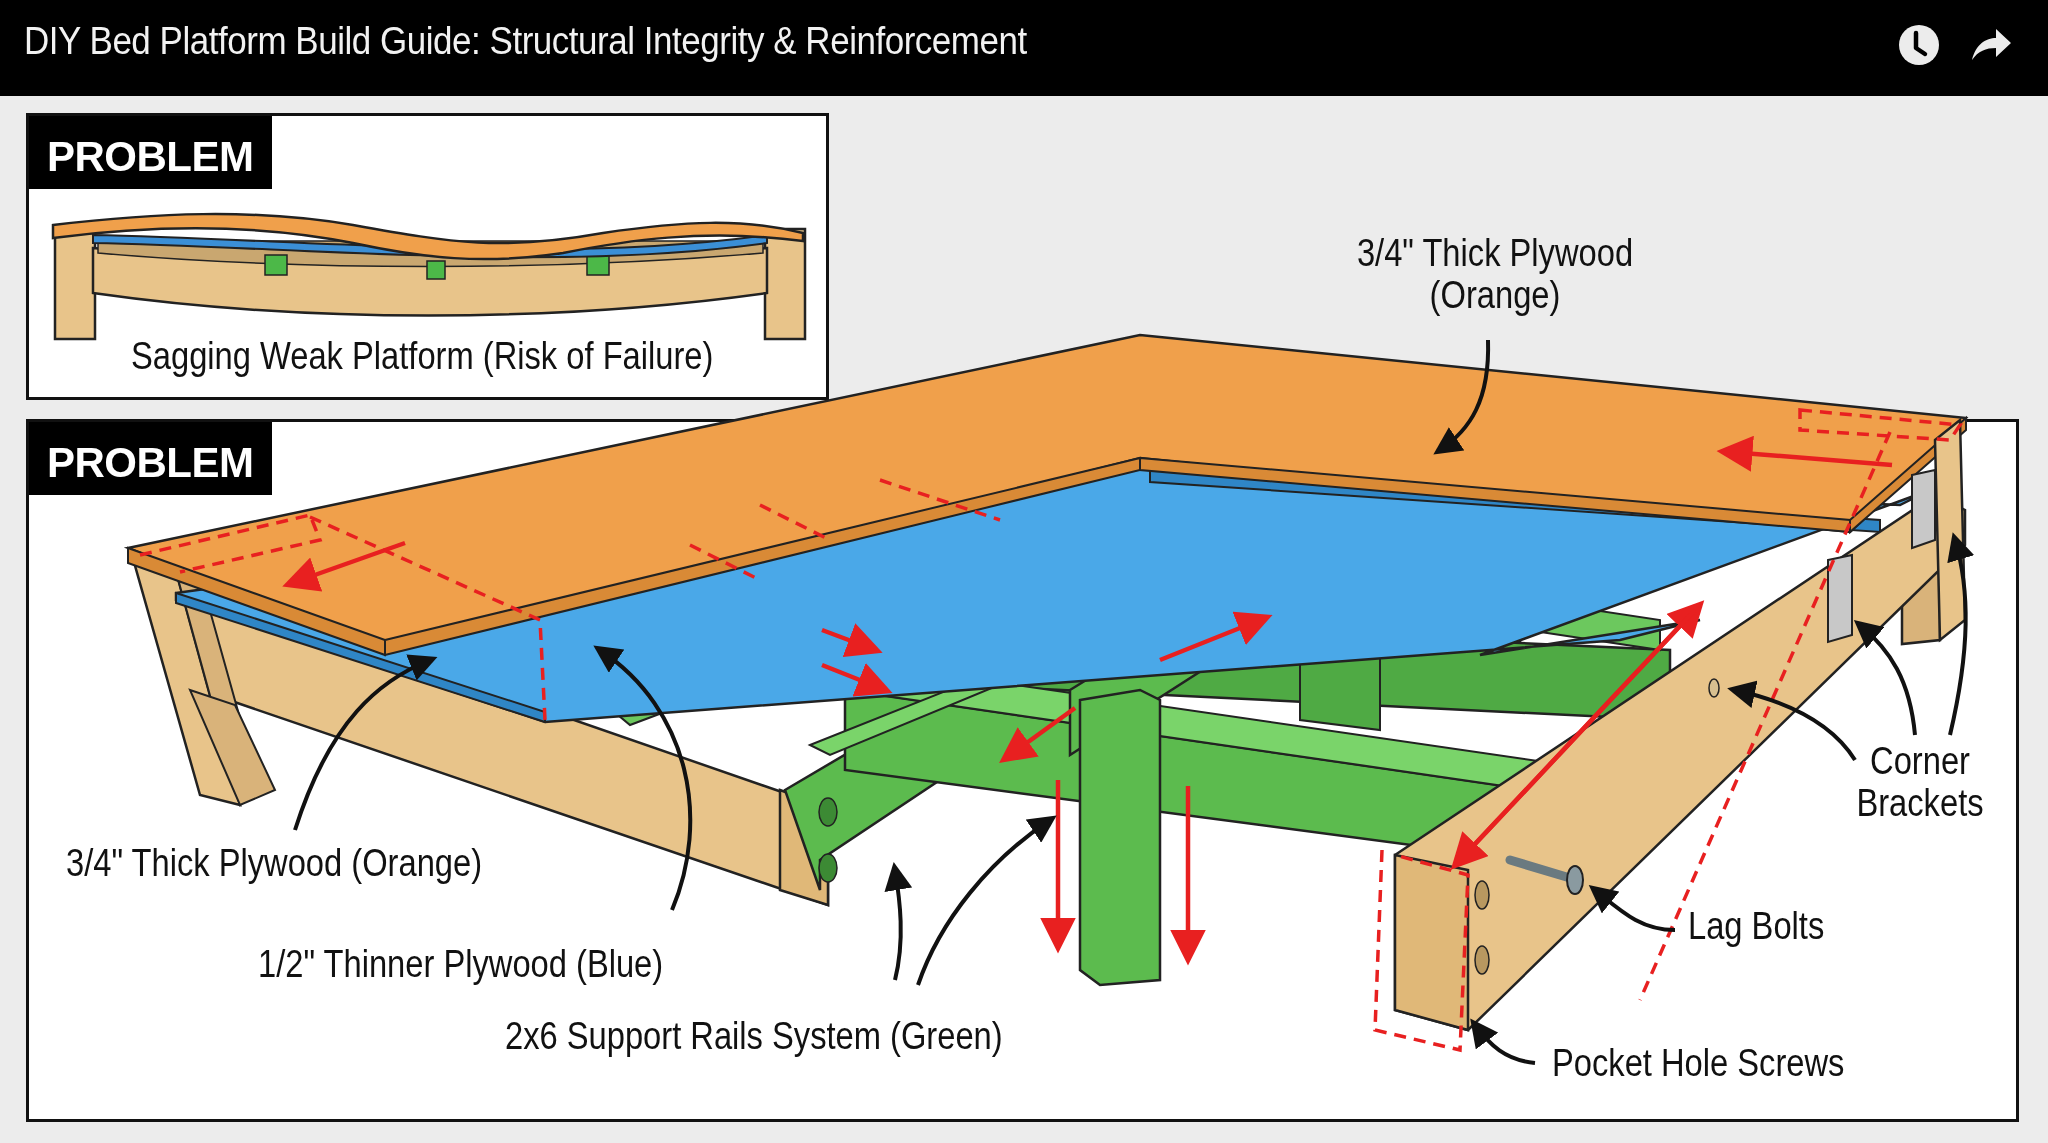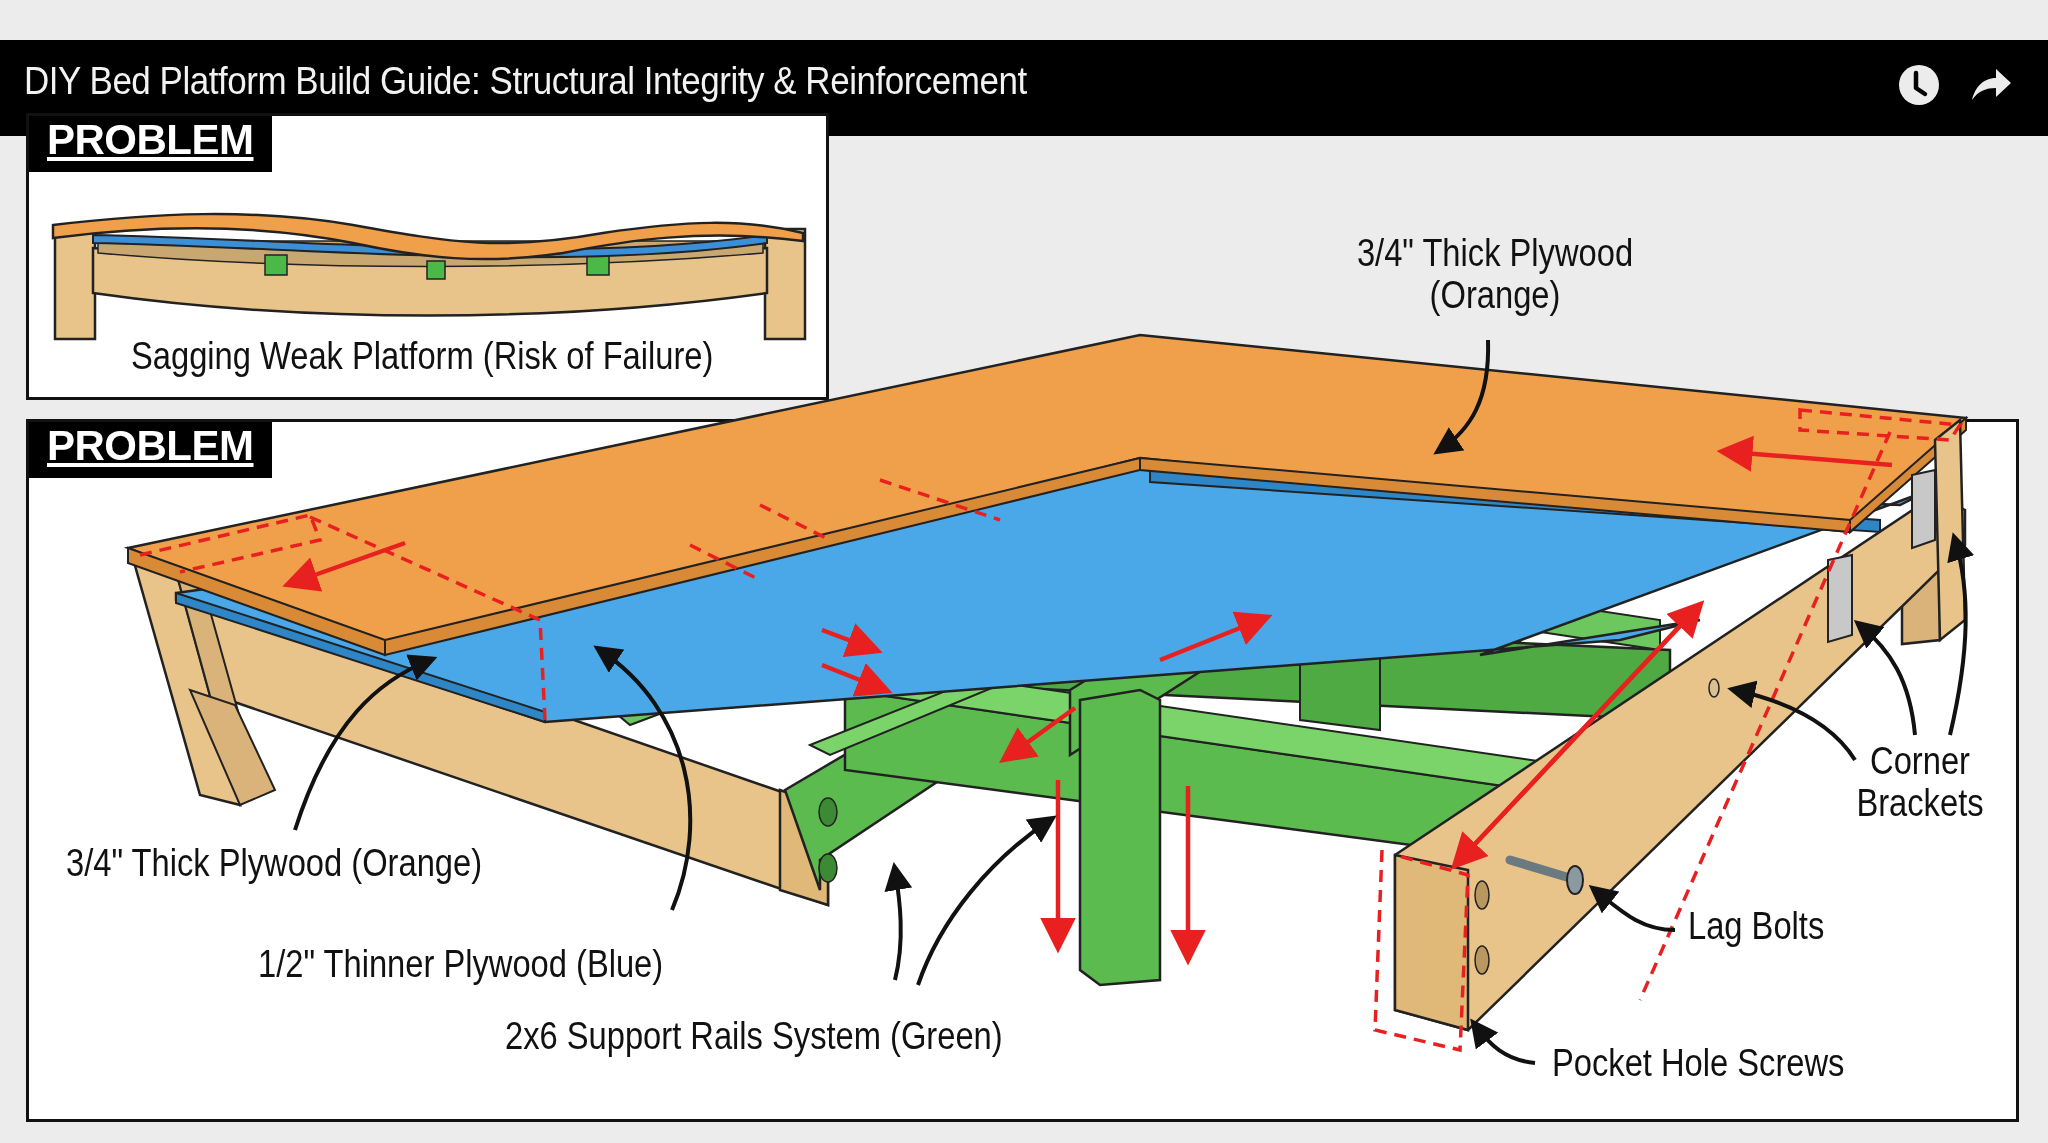--- a/index.html
+++ b/index.html
@@ -5,7 +5,7 @@
   * { box-sizing: border-box; margin: 0; padding: 0; }
   html, body { width: 2048px; height: 1143px; overflow: hidden; background: #ececec; font-family: "Liberation Sans", "DejaVu Sans", sans-serif; }
   #stage { position: relative; width: 2048px; height: 1143px; background: #ececec; }
-  .topbar { position: absolute; left: 0; top: 0; width: 2048px; height: 96px; background: #000; margin-top: 40px; }
+  .topbar { position: absolute; left: 0; top: 0; width: 2048px; height: 96px; background: #000; }
   .topbar .title { position: absolute; left: 24px; top: 20px; color: #f2f2f2; font-size: 38px; letter-spacing: -0.5px; transform: scaleX(0.92); transform-origin: left center; white-space: nowrap; }
   .topbar .icon-btn { position: absolute; top: 20px; width: 50px; height: 50px; cursor: pointer; }
   .panel { position: absolute; background: #fff; border: 3px solid #111; }

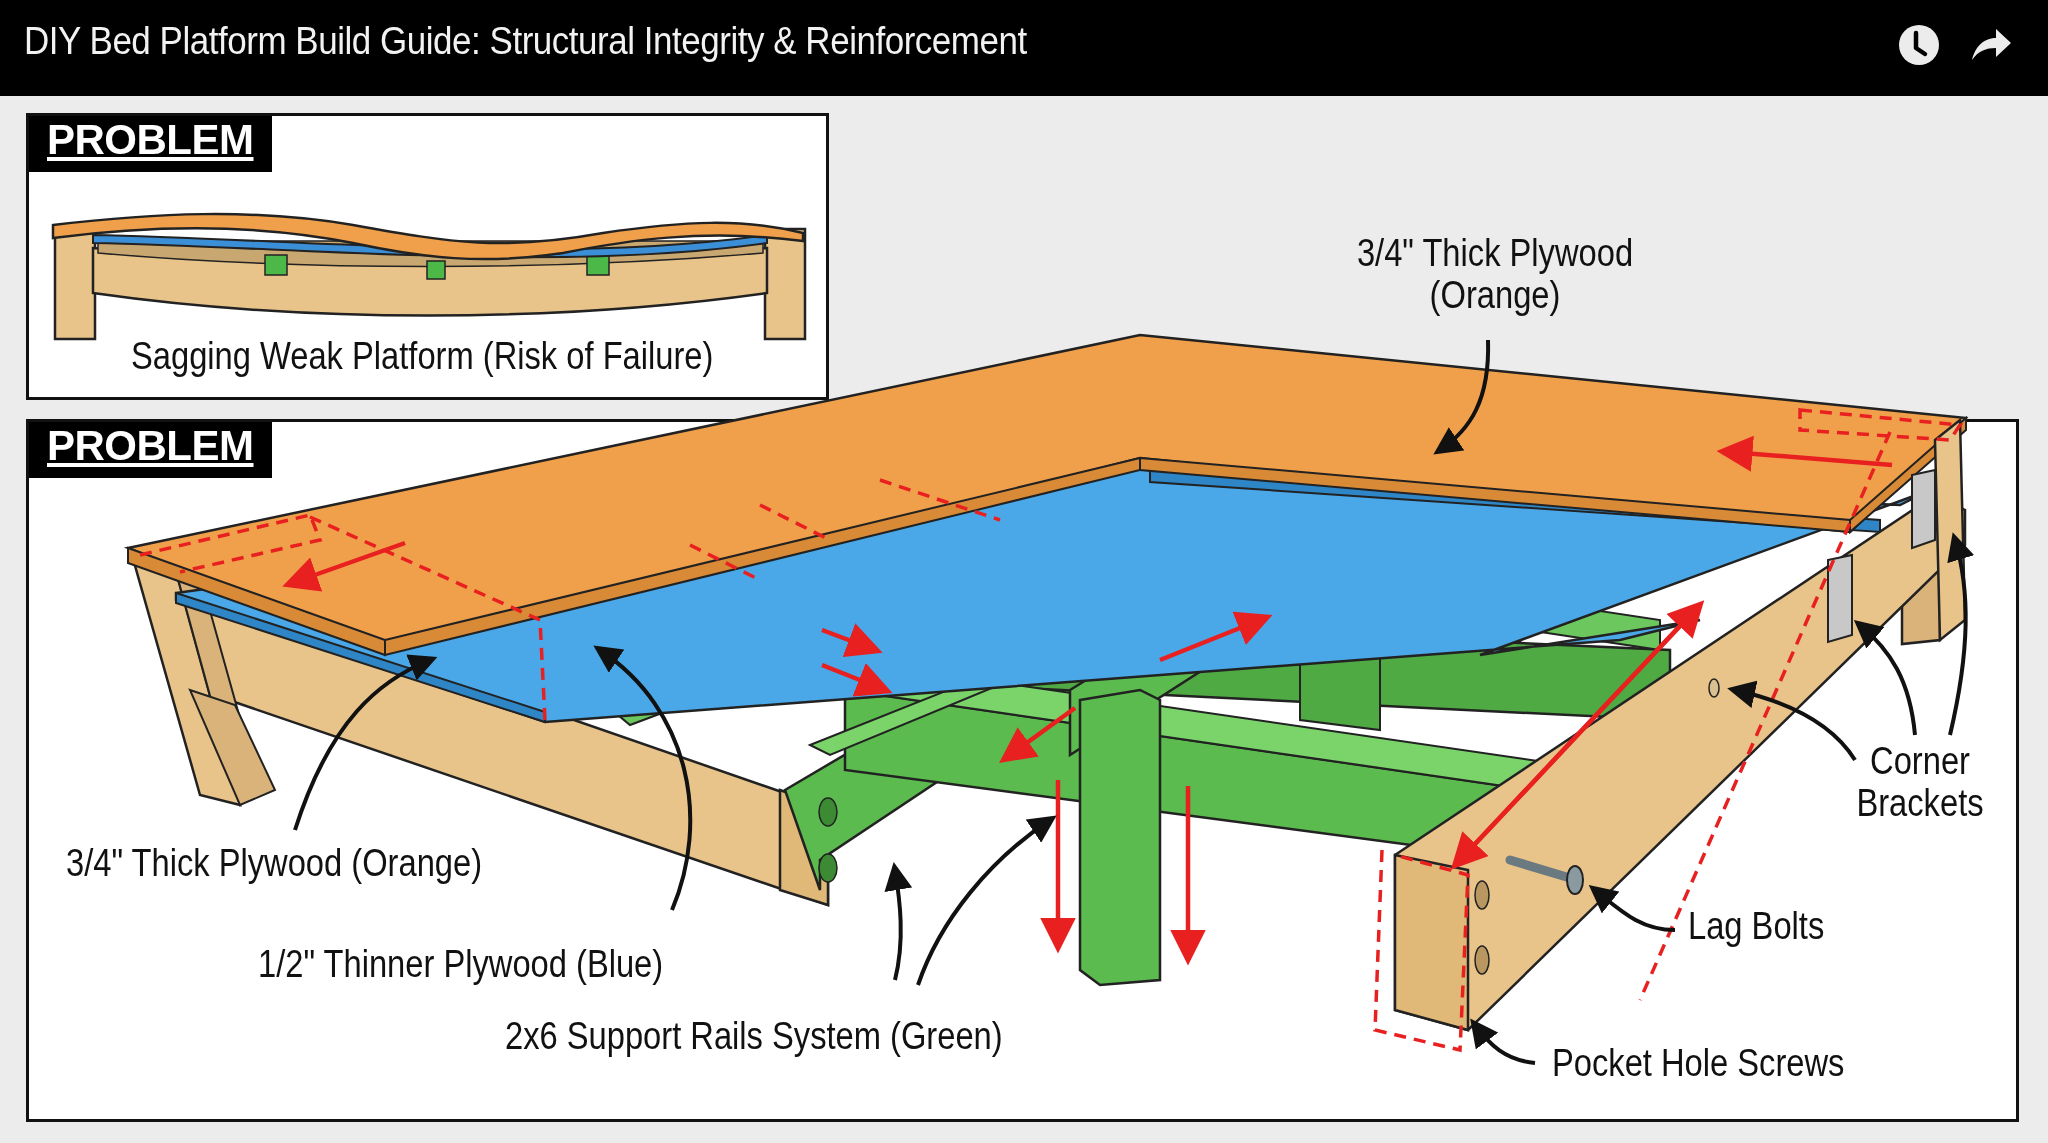--- a/index.html
+++ b/index.html
@@ -9,7 +9,7 @@
   .topbar .title { position: absolute; left: 24px; top: 20px; color: #f2f2f2; font-size: 38px; letter-spacing: -0.5px; transform: scaleX(0.92); transform-origin: left center; white-space: nowrap; }
   .topbar .icon-btn { position: absolute; top: 20px; width: 50px; height: 50px; cursor: pointer; }
   .panel { position: absolute; background: #fff; border: 3px solid #111; }
-  .badge { position: absolute; left: 0; top: 0; background: #000; color: #fff; font-weight: bold; font-size: 42px; padding: 0 18px 8px 18px; letter-spacing: -0.5px; transform-origin: left top; text-decoration: underline; }
+  .badge { position: absolute; left: 0; top: 0; background: #000; color: #fff; font-weight: bold; font-size: 42px; padding: 17px 18px 8px 18px; letter-spacing: -0.5px; transform-origin: left top; }
   .label { position: absolute; color: #111; font-size: 38px; white-space: nowrap; transform: scaleX(0.86); transform-origin: left top; line-height: 1.1; }
   .label.center { text-align: center; transform-origin: center top; }
   svg { position: absolute; left: 0; top: 0; }

